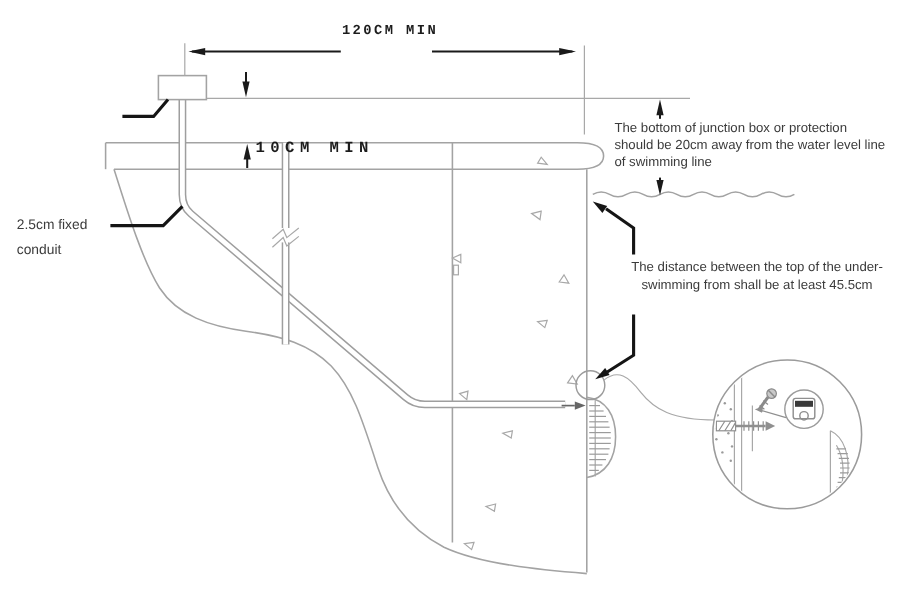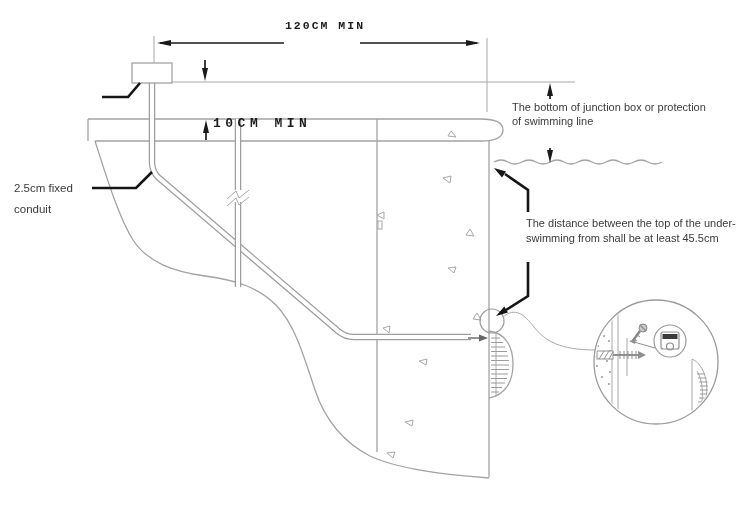--- a/index.html
+++ b/index.html
@@ -244,6 +244,7 @@
 
   <div class="note note-right" style="left:512px;top:100px;">
     <div>The bottom of junction box or protection</div>
+    <div>should be 20cm away from the water level line</div>
     <div>of swimming line</div>
   </div>
 

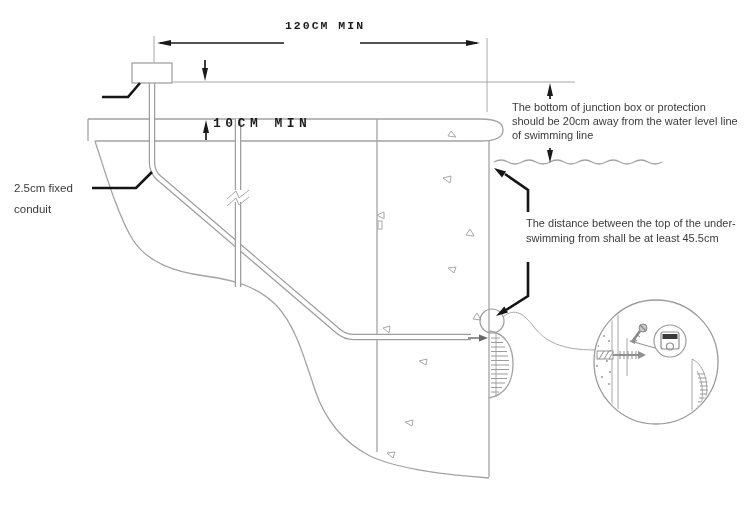--- a/index.html
+++ b/index.html
@@ -12,7 +12,7 @@
   .note div{white-space:nowrap;}
   .note-left{font-size:11.5px;line-height:20px;}
   .note-right{line-height:14px;}
-  .lamp-note{line-height:14.5px;}
+  .lamp-note{line-height:14.5px;text-align:center;}
   .dim{
     position:absolute;color:#1c1c1c;
     font-family:Liberation Mono, monospace;font-weight:600;white-space:nowrap;

